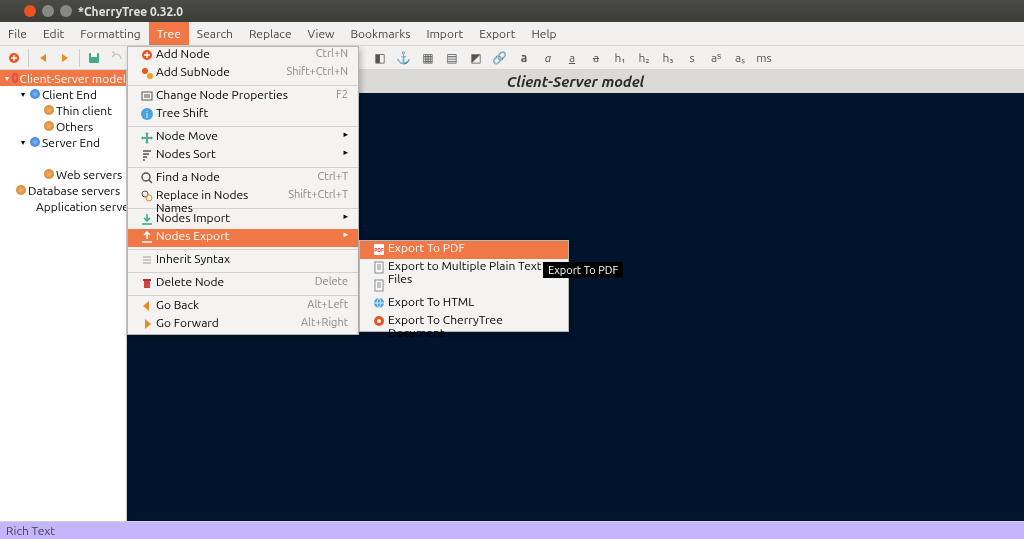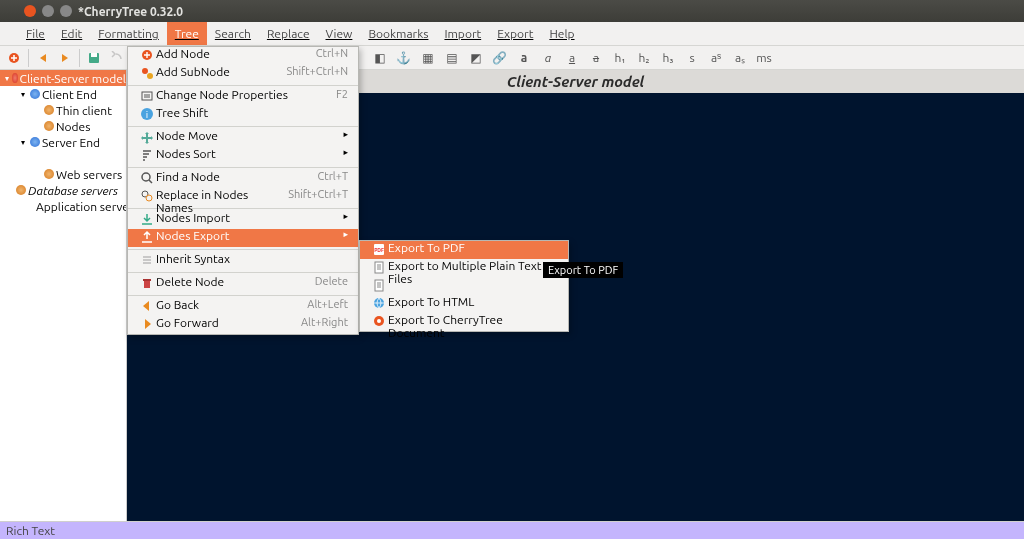--- a/index.html
+++ b/index.html
@@ -13,7 +13,7 @@
 .max-b { background: #888; }
 
 
-.menubar { height: 24px; background: #f2f1f0; border-bottom: 1px solid #d6d6d3; display: flex; align-items: stretch; padding: 0 18px; text-decoration: underline; }
+.menubar { height: 24px; background: #f2f1f0; border-bottom: 1px solid #d6d6d3; display: flex; align-items: stretch; padding: 0 0; }
 .menubar .mi { padding: 0 8px; display: flex; align-items: center; color: #444; cursor: pointer; }
 .menubar .mi.open { background: #f07746; color: #fff; }
 

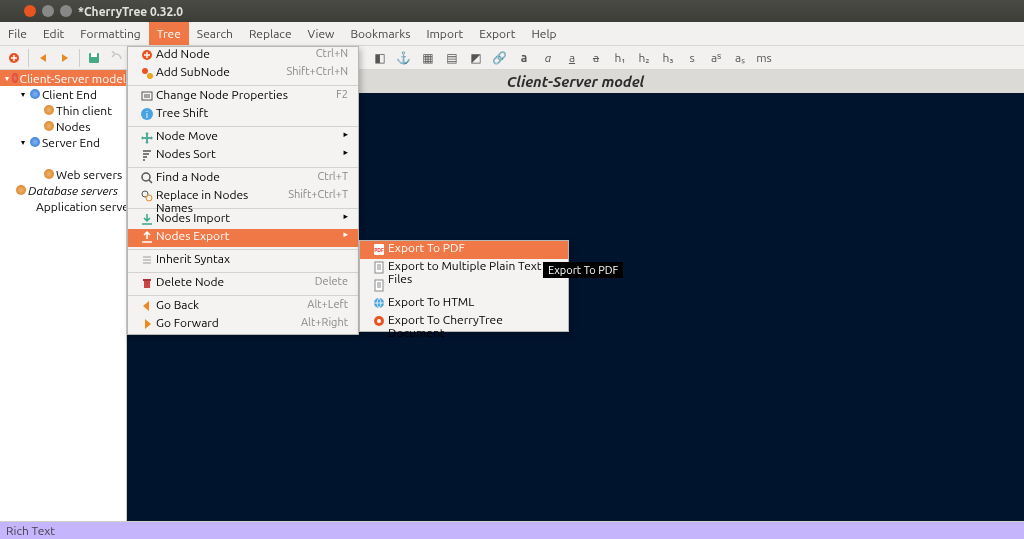--- a/index.html
+++ b/index.html
@@ -150,7 +150,7 @@
       <div class="tree-row" style="padding-left: 32px;">
         <span class="tri"></span>
         <span class="dot orn"></span>
-        <span> Nodes</span>
+        <span> Others</span>
       </div>
       <div class="tree-row" style="padding-left: 18px;">
         <span class="tri">▾</span>

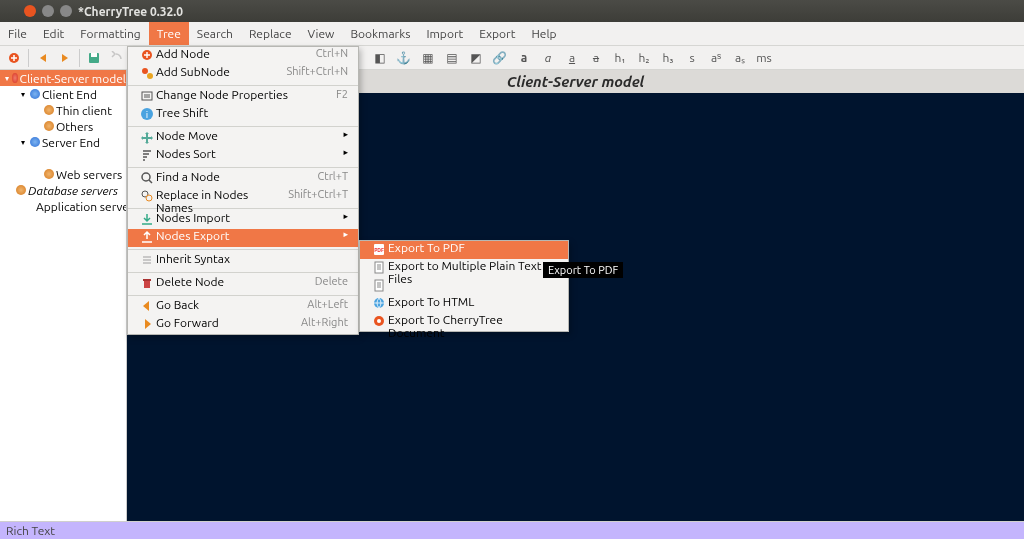--- a/index.html
+++ b/index.html
@@ -162,7 +162,7 @@
         <span class="dot orn"></span>
         <span> Web servers</span>
       </div>
-      <div class="tree-row" style=" font-style: italic;">
+      <div class="tree-row" style="">
         <span class="tri"></span>
         <span class="dot orn"></span>
         <span> Database servers</span>

